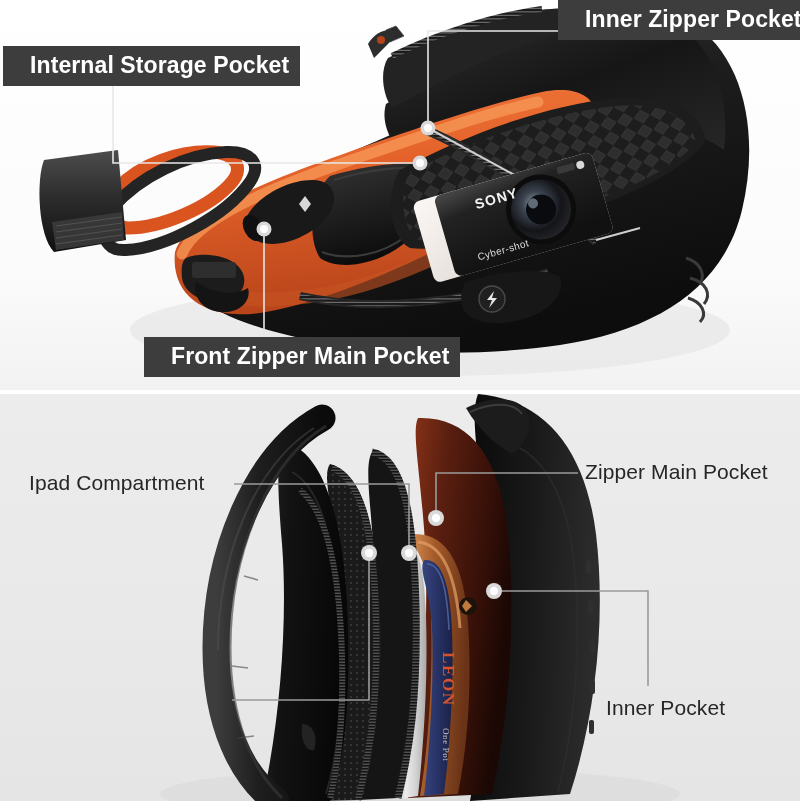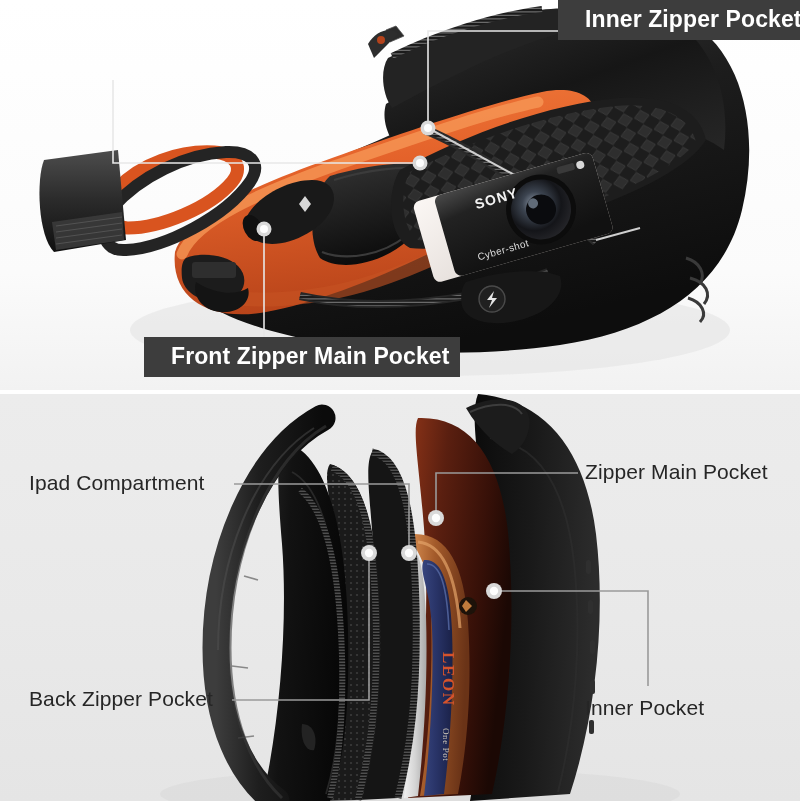--- a/index.html
+++ b/index.html
@@ -278,6 +278,7 @@
 
     <div class="chip-label" style="left:558px; top:0px;">Inner Zipper Pocket</div>
 
+    <div class="chip-label" style="left:3px; top:46px;">Internal Storage Pocket</div>
 
     <div class="chip-label" style="left:124px; top:337px;margin-left:20px;">Front Zipper Main Pocket</div>
   </div>

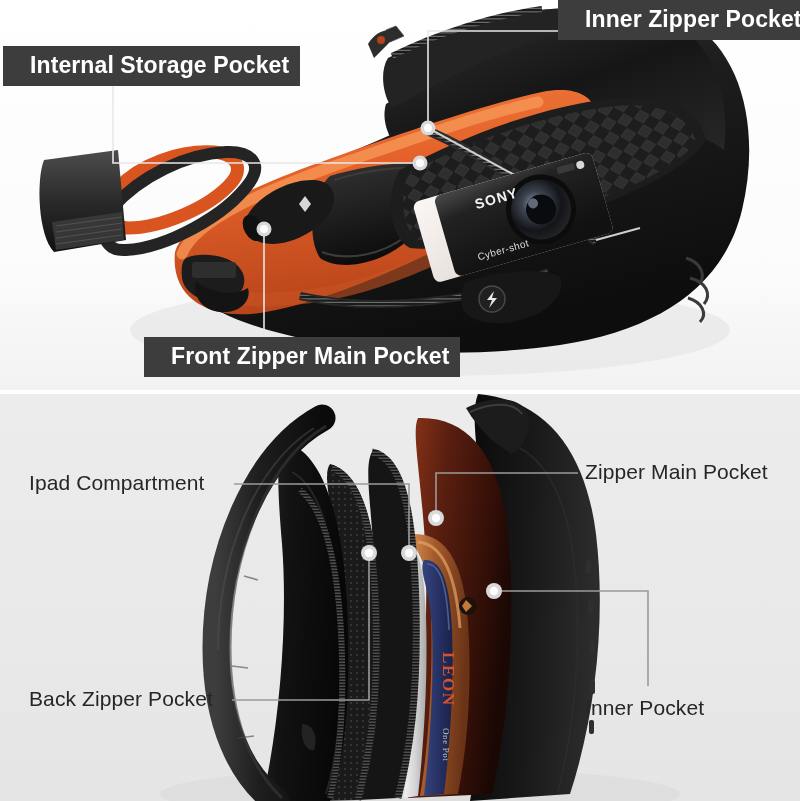--- a/index.html
+++ b/index.html
@@ -433,7 +433,6 @@
 
     <div class="plain-label" style="left:585px; top:67px;">Zipper Main Pocket</div>
 
-    <div class="plain-label" style="left:29px; top:294px;">Back Zipper Pocket</div>
 
     <div class="plain-label" style="left:585px; top:303px;text-align:center;">Inner Pocket</div>
   </div>

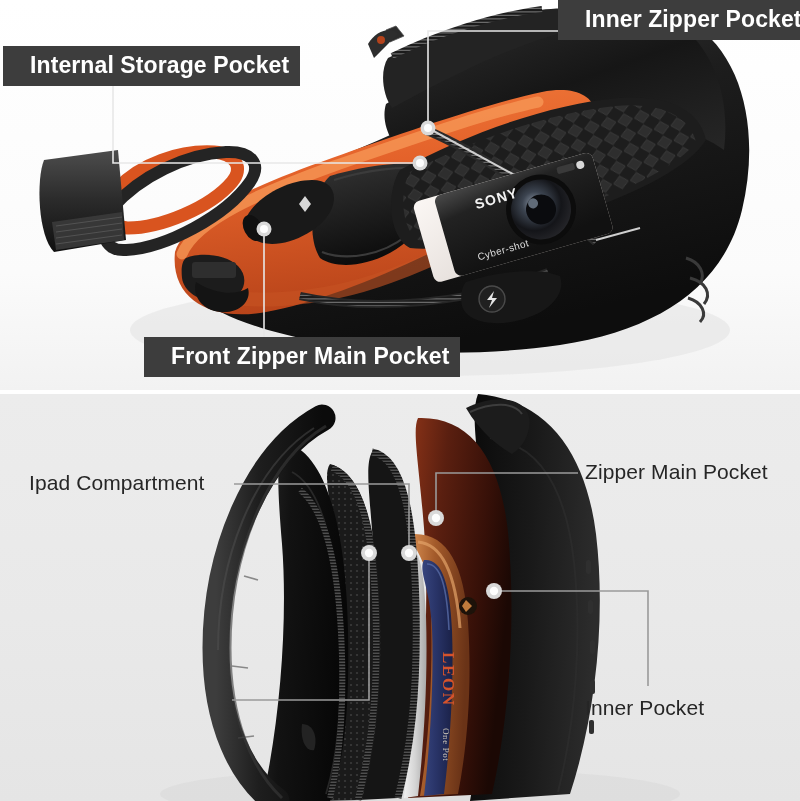--- a/index.html
+++ b/index.html
@@ -434,7 +434,7 @@
     <div class="plain-label" style="left:585px; top:67px;">Zipper Main Pocket</div>
 
 
-    <div class="plain-label" style="left:585px; top:303px;text-align:center;">Inner Pocket</div>
+    <div class="plain-label" style="left:606px; top:303px;text-align:center;">Inner Pocket</div>
   </div>
 
 </div>

